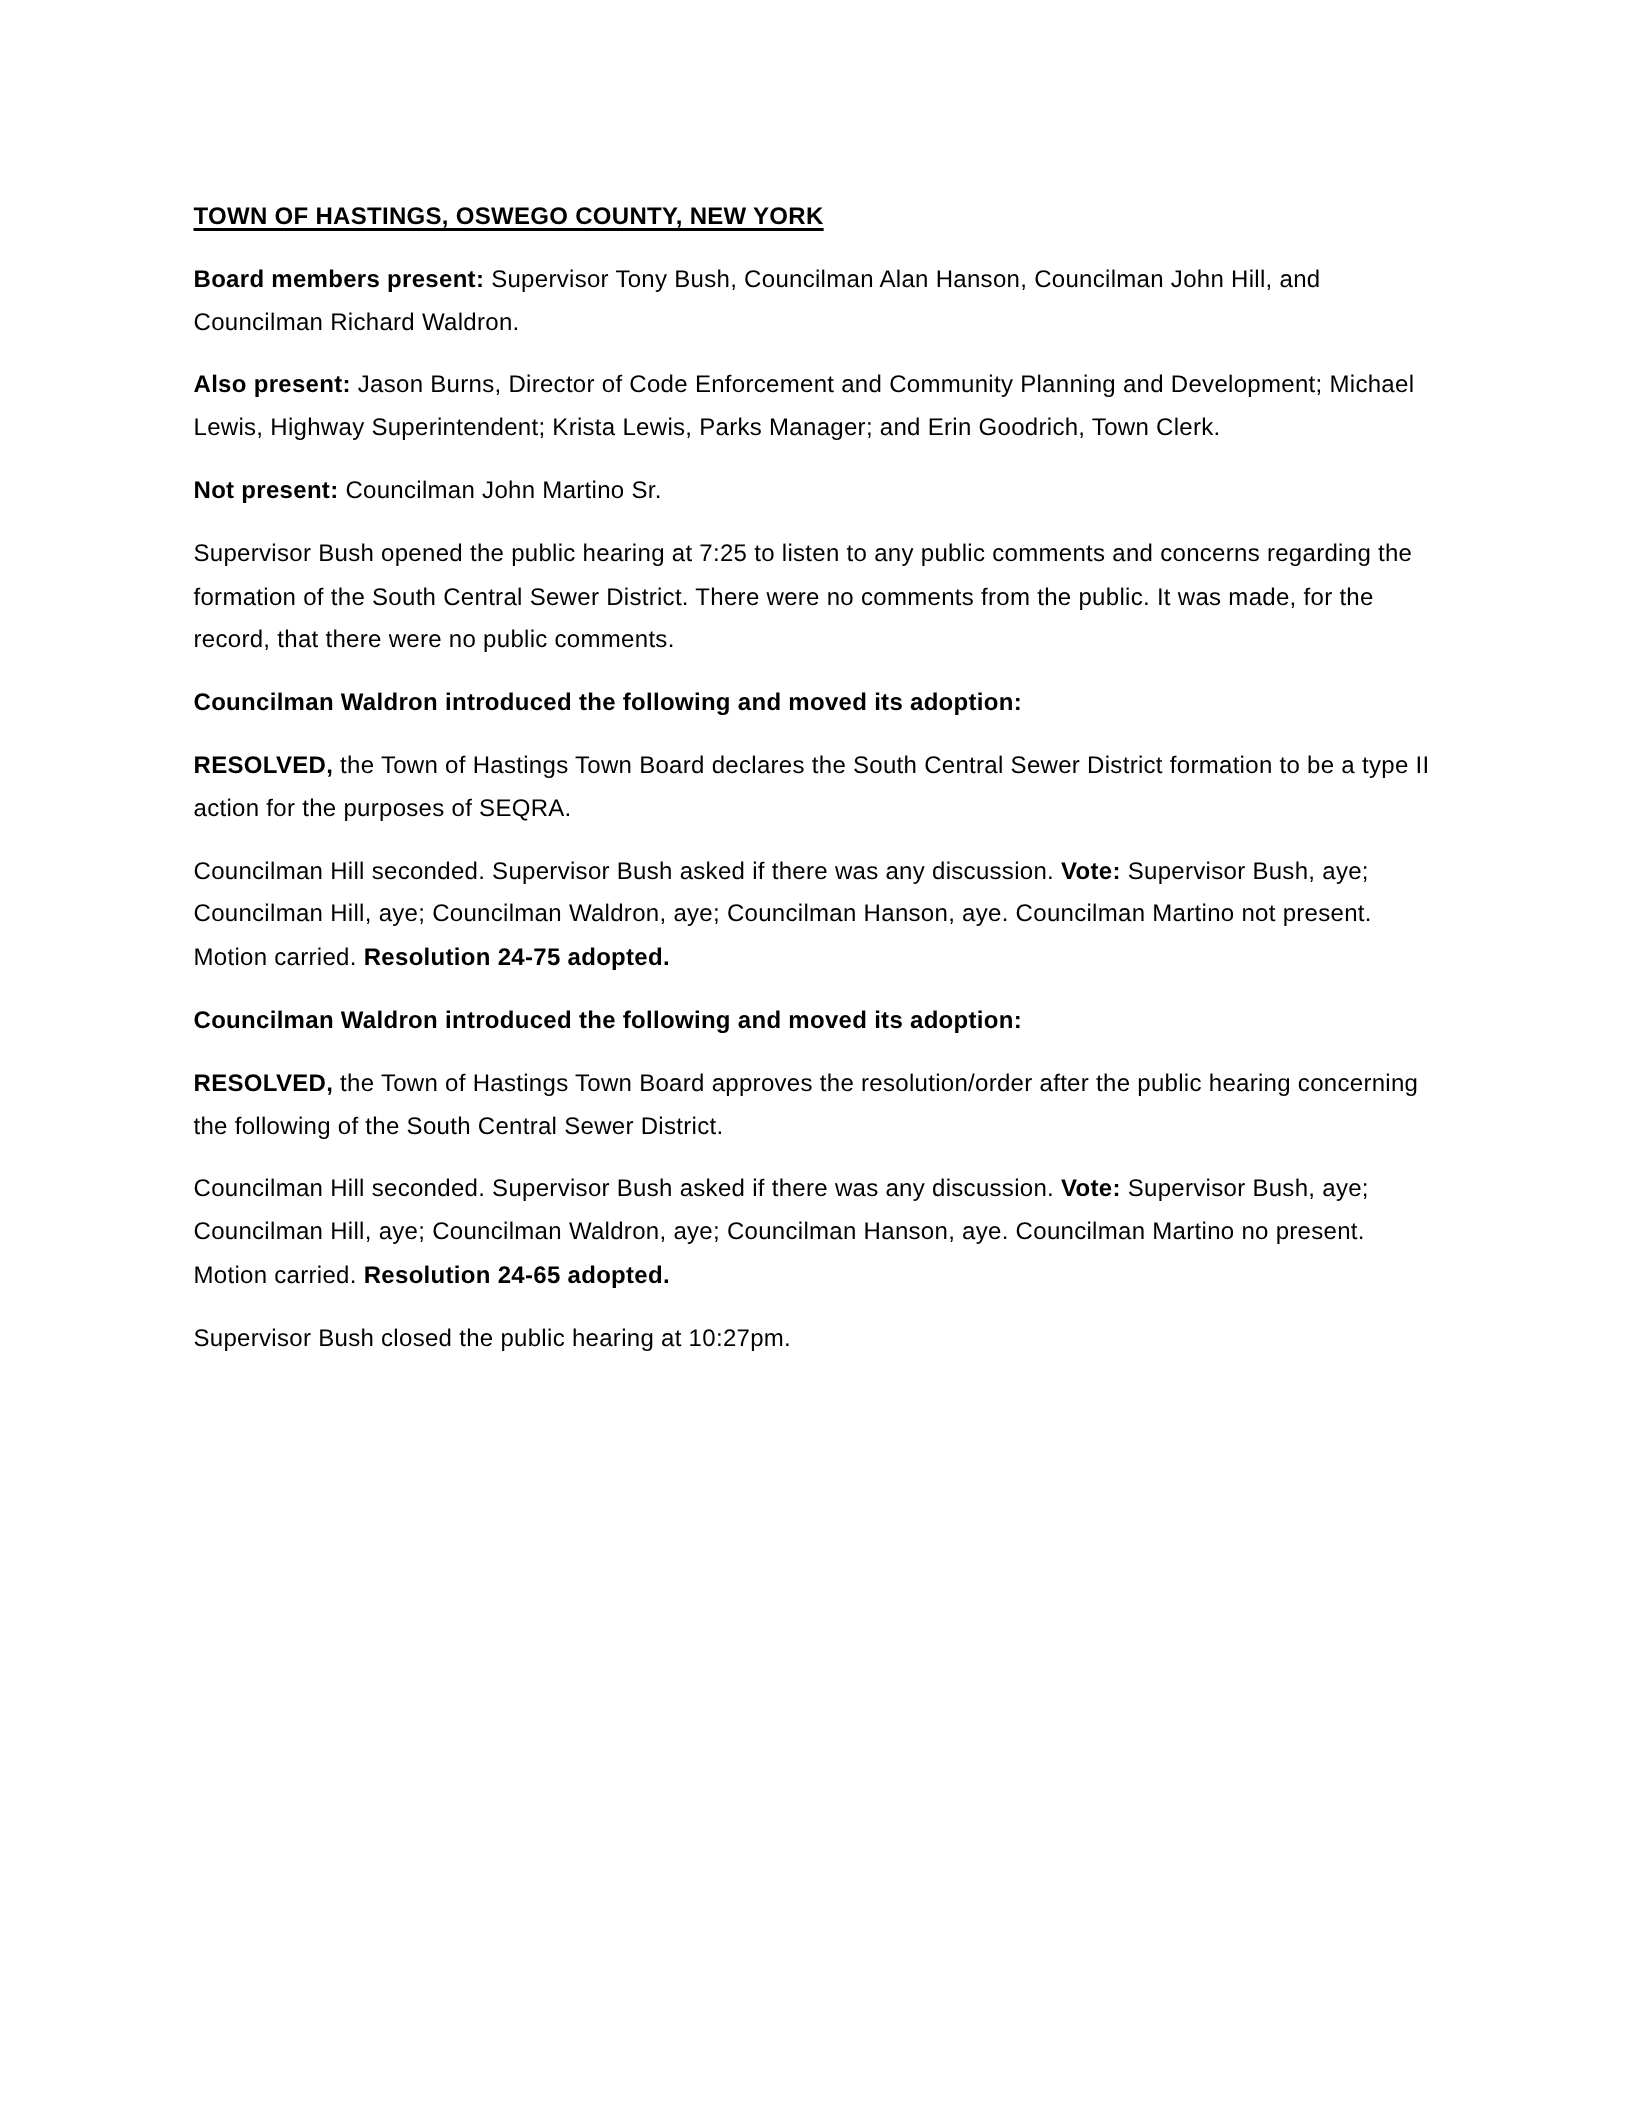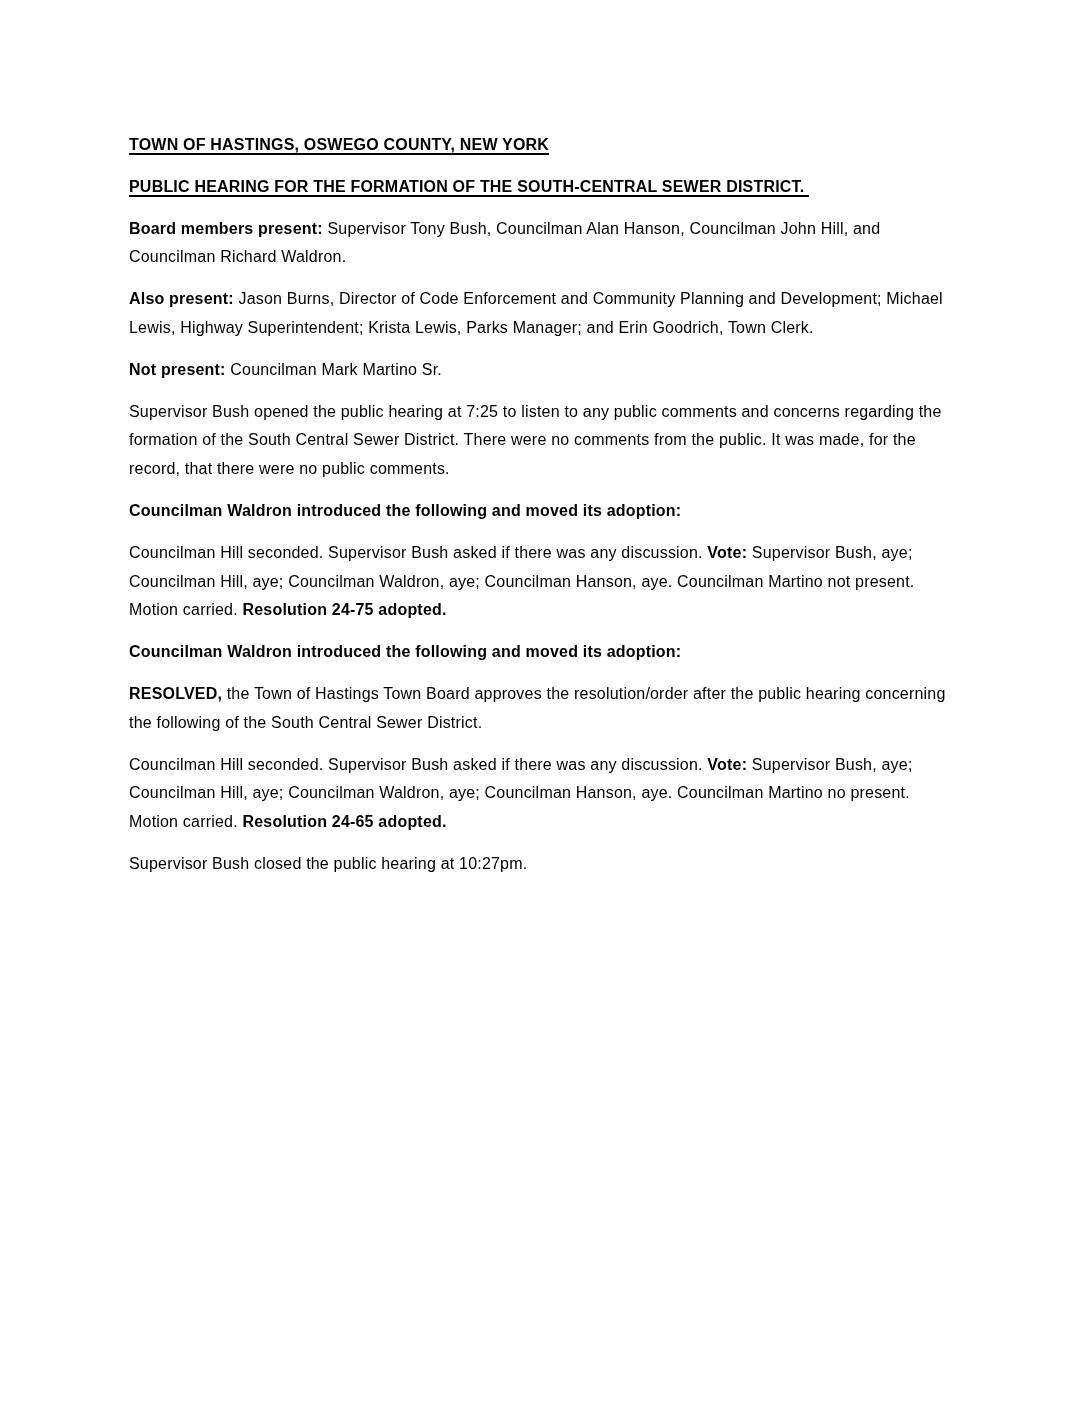--- a/index.html
+++ b/index.html
@@ -40,7 +40,6 @@
 
     <p><span class="b u">TOWN OF HASTINGS, OSWEGO COUNTY, NEW YORK</span></p>
 
-    <p><span class="b u">PUBLIC HEARING FOR THE FORMATION OF THE SOUTH-CENTRAL SEWER DISTRICT.&nbsp;</span></p>
 
 
     <p><span class="b">Board members present:</span><span> Supervisor Tony Bush, Councilman Alan Hanson, Councilman John Hill, and Councilman Richard Waldron.</span></p>

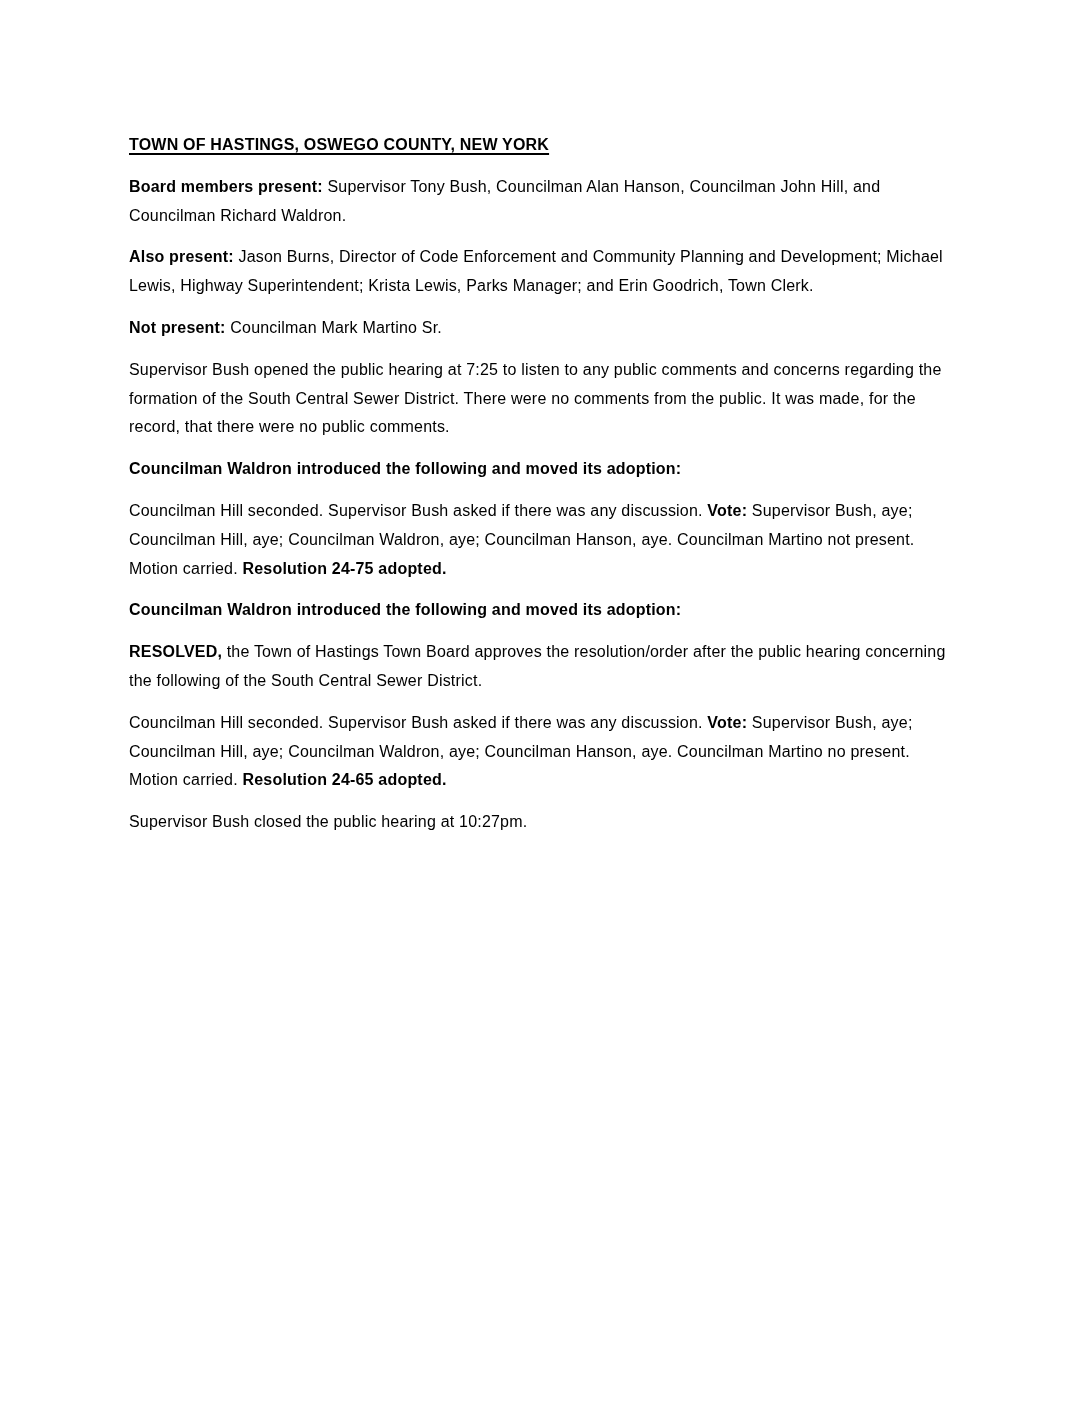--- a/index.html
+++ b/index.html
@@ -46,7 +46,7 @@
 
     <p><span class="b">Also present:</span><span> Jason Burns, Director of Code Enforcement and Community Planning and Development; Michael Lewis, Highway Superintendent; Krista Lewis, Parks Manager; and Erin Goodrich, Town Clerk.</span></p>
 
-    <p><span class="b">Not present:</span><span> Councilman Mark Martino Sr.</span></p>
+    <p><span class="b">Not present:</span><span> Councilman John Martino Sr.</span></p>
 
     <p><span>Supervisor Bush opened the public hearing at 7:25 to listen to any public comments and concerns regarding the formation of the South Central Sewer District. There were no comments from the public. It was made, for the record, that there were no public comments.</span></p>
 

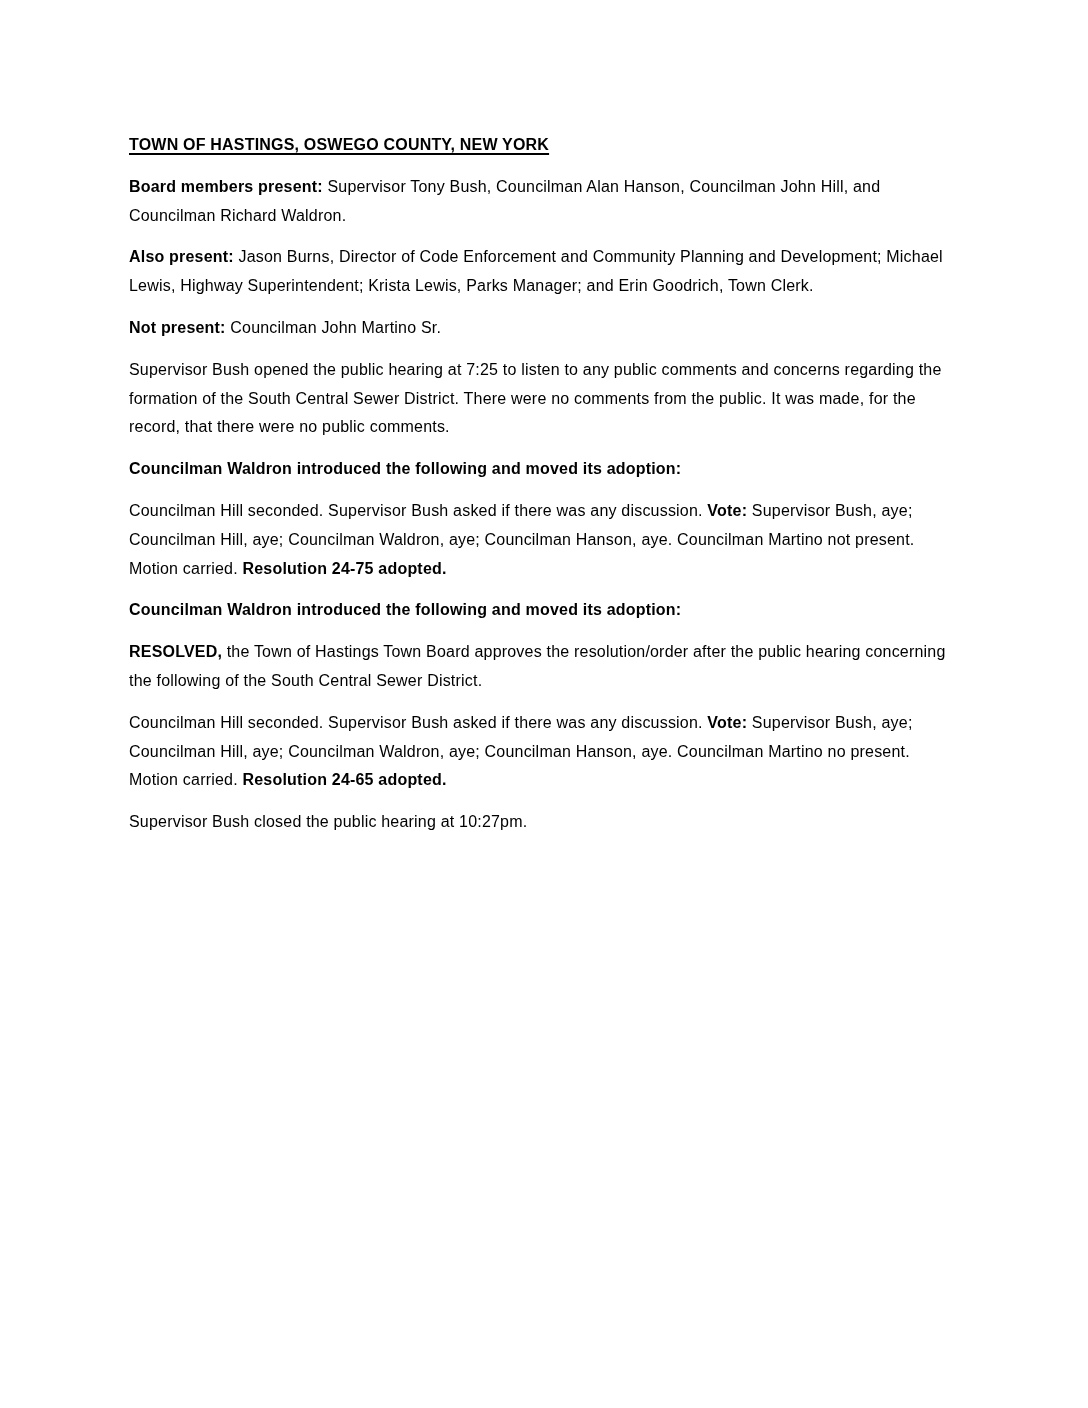--- a/index.html
+++ b/index.html
@@ -52,6 +52,7 @@
 
     <p><span class="b">Councilman Waldron introduced the following and moved its adoption:</span></p>
 
+    <p><span class="b">RESOLVED,</span><span> the Town of Hastings Town Board declares the South Central Sewer District formation to be a type II action for the purposes of SEQRA.</span></p>
 
     <p><span>Councilman Hill seconded. Supervisor Bush asked if there was any discussion. </span><span class="b">Vote:</span><span> Supervisor Bush, aye; Councilman Hill, aye; Councilman Waldron, aye; Councilman Hanson, aye. Councilman Martino not present. Motion carried. </span><span class="b">Resolution 24-75 adopted.</span></p>
 

